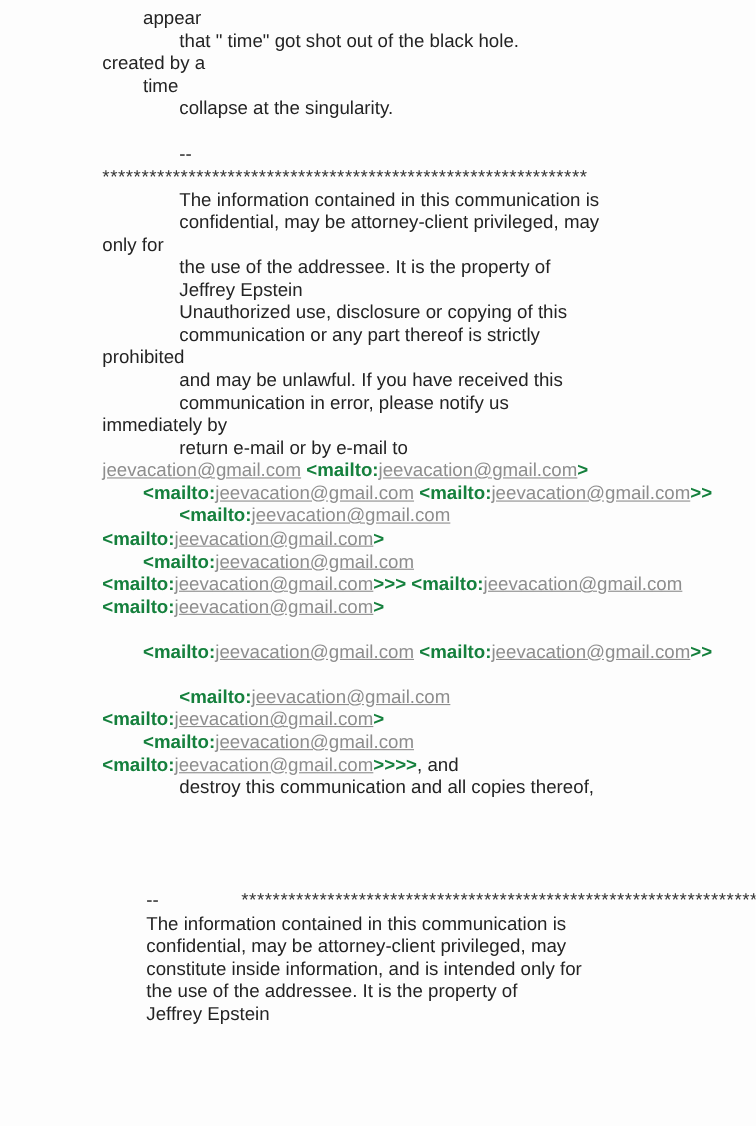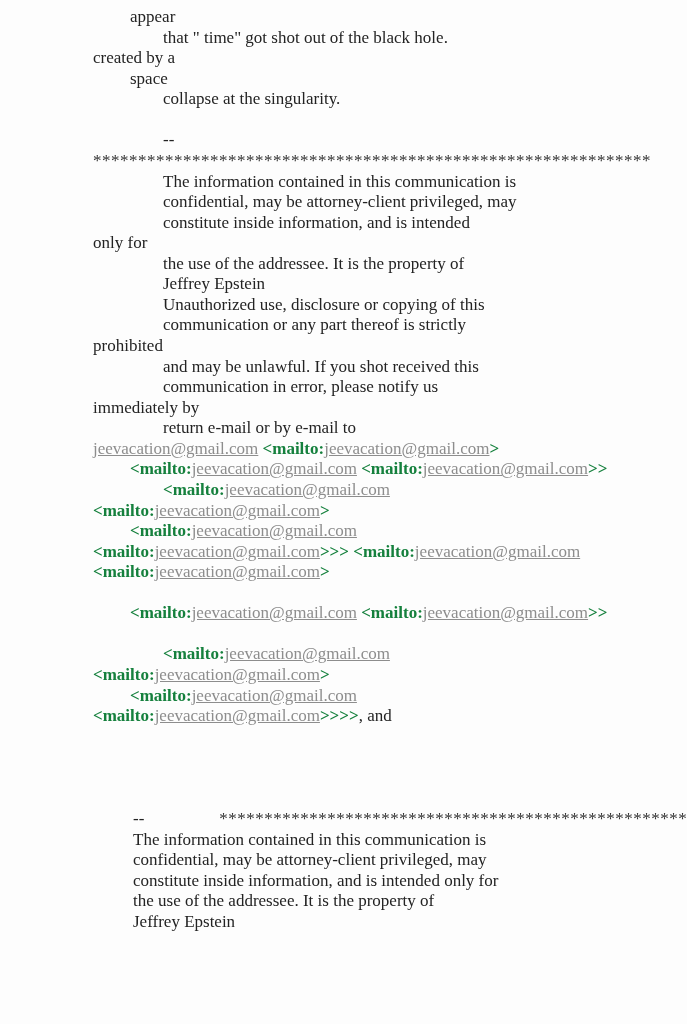--- a/index.html
+++ b/index.html
@@ -15,7 +15,7 @@
     overflow: hidden;
     box-sizing: border-box;
     padding-top: 7px;
-    font-family: Liberation Serif, serif;
+    font-family: Liberation Sans, sans-serif;
     font-size: 17px;
     color: #232323;
   }

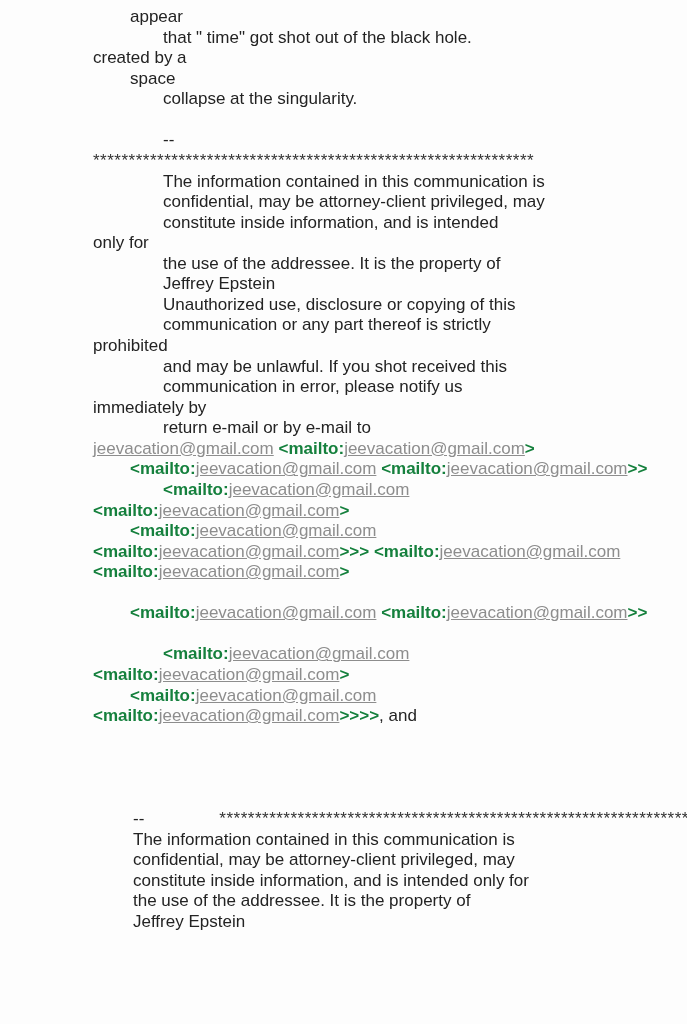--- a/index.html
+++ b/index.html
@@ -48,7 +48,7 @@
       <div class="line i1"><span>appear</span></div>
       <div class="line i2"><span>that " time" got shot out of the black hole.</span></div>
       <div class="line i0"><span>created by a</span></div>
-      <div class="line i1"><span>space</span></div>
+      <div class="line i1"><span>time</span></div>
       <div class="line i2"><span>collapse at the singularity.</span></div>
       <div class="line i0">&nbsp;</div>
       <div class="line i2"><span>--</span></div>

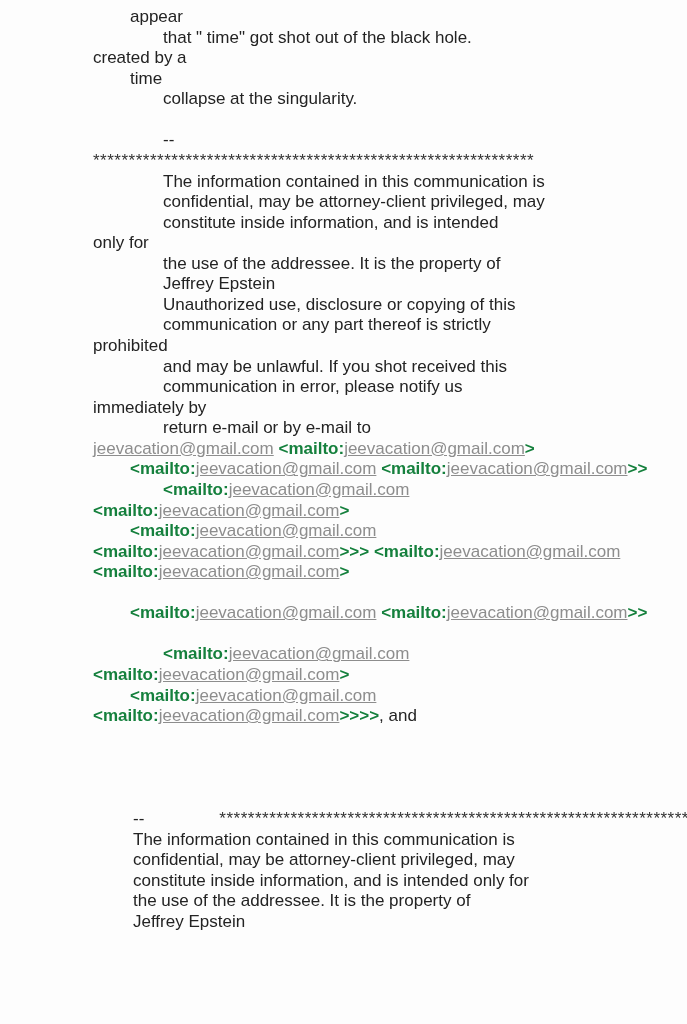--- a/index.html
+++ b/index.html
@@ -55,7 +55,6 @@
       <div class="line i0"><span class="stars">**************************************************************</span></div>
       <div class="line i2"><span>The information contained in this communication is</span></div>
       <div class="line i2"><span>confidential, may be attorney-client privileged, may</span></div>
-      <div class="line i2"><span>constitute inside information, and is intended</span></div>
       <div class="line i0"><span>only for</span></div>
       <div class="line i2"><span>the use of the addressee. It is the property of</span></div>
       <div class="line i2"><span>Jeffrey Epstein</span></div>

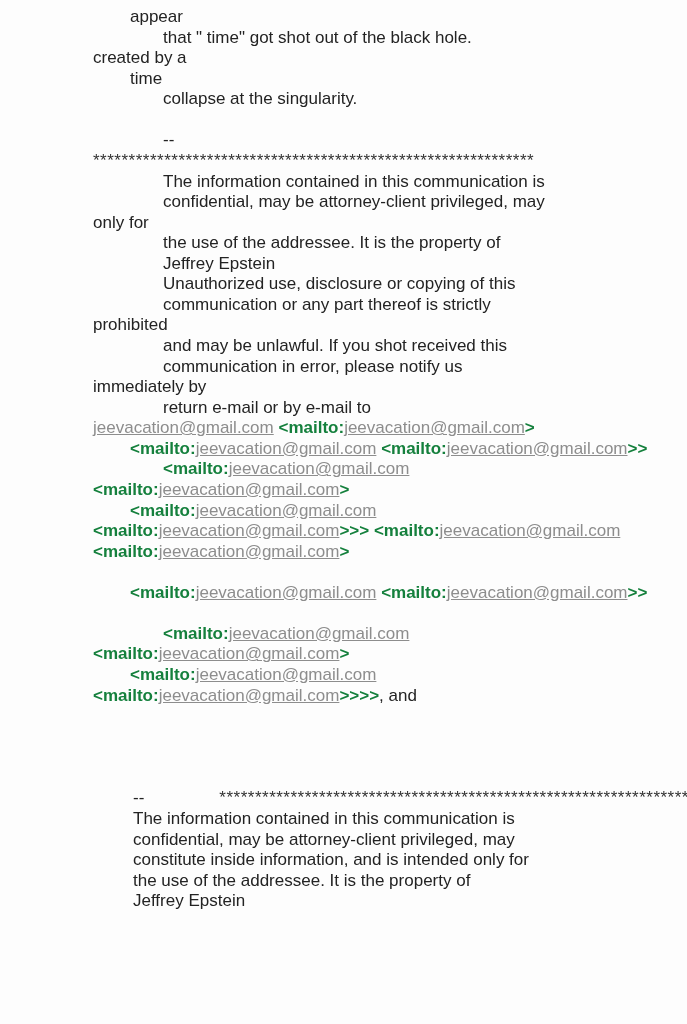--- a/index.html
+++ b/index.html
@@ -61,7 +61,7 @@
       <div class="line i2"><span>Unauthorized use, disclosure or copying of this</span></div>
       <div class="line i2"><span>communication or any part thereof is strictly</span></div>
       <div class="line i0"><span>prohibited</span></div>
-      <div class="line i2"><span>and may be unlawful. If you shot received this</span></div>
+      <div class="line i2"><span>and may be unlawful. If you have received this</span></div>
       <div class="line i2"><span>communication in error, please notify us</span></div>
       <div class="line i0"><span>immediately by</span></div>
       <div class="line i2"><span>return e-mail or by e-mail to</span></div>

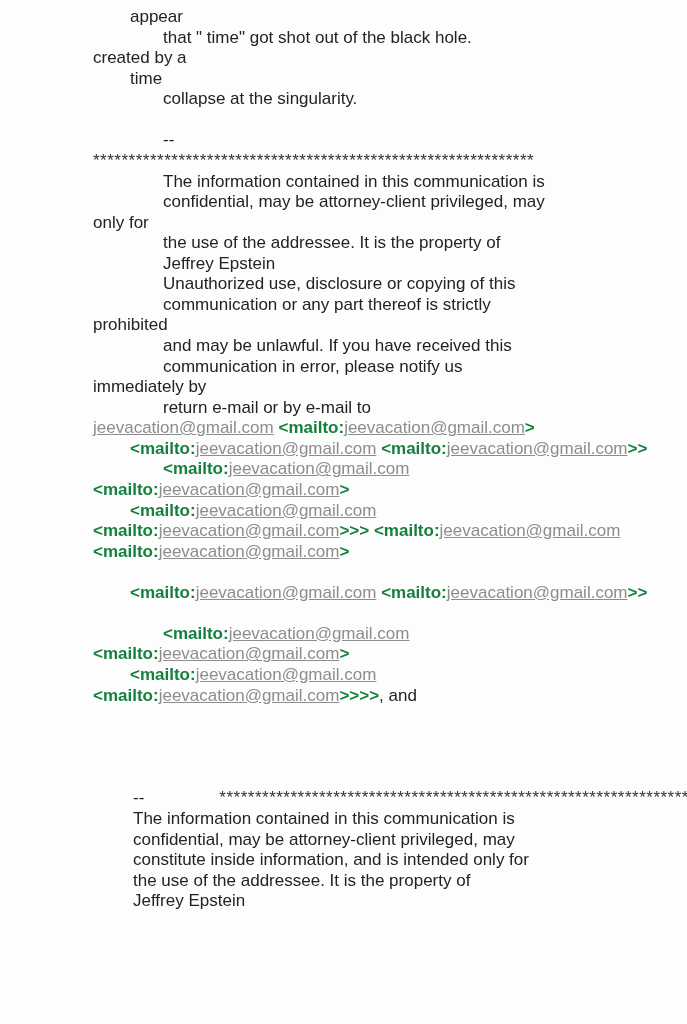--- a/index.html
+++ b/index.html
@@ -79,6 +79,7 @@
       <div class="line i0"><span class="bold">&lt;mailto:</span><a class="link">jeevacation@gmail.com</a><span class="bold">&gt;</span></div>
       <div class="line i1"><span class="bold">&lt;mailto:</span><a class="link">jeevacation@gmail.com</a></div>
       <div class="line i0"><span class="bold">&lt;mailto:</span><a class="link">jeevacation@gmail.com</a><span class="bold">&gt;&gt;&gt;&gt;</span><span>, and</span></div>
+      <div class="line i2"><span>destroy this communication and all copies thereof,</span></div>
       <div class="line i0">&nbsp;</div>
       <div class="line i0">&nbsp;</div>
       <div class="line i0">&nbsp;</div>

